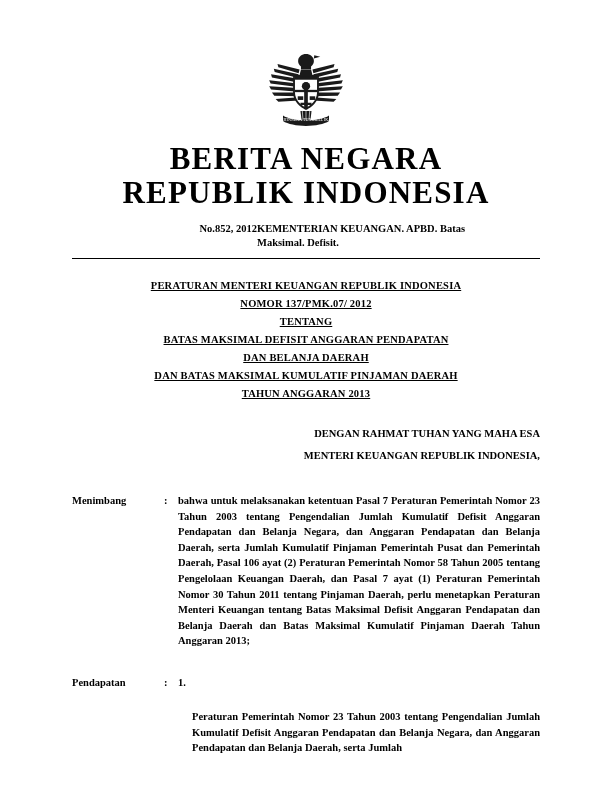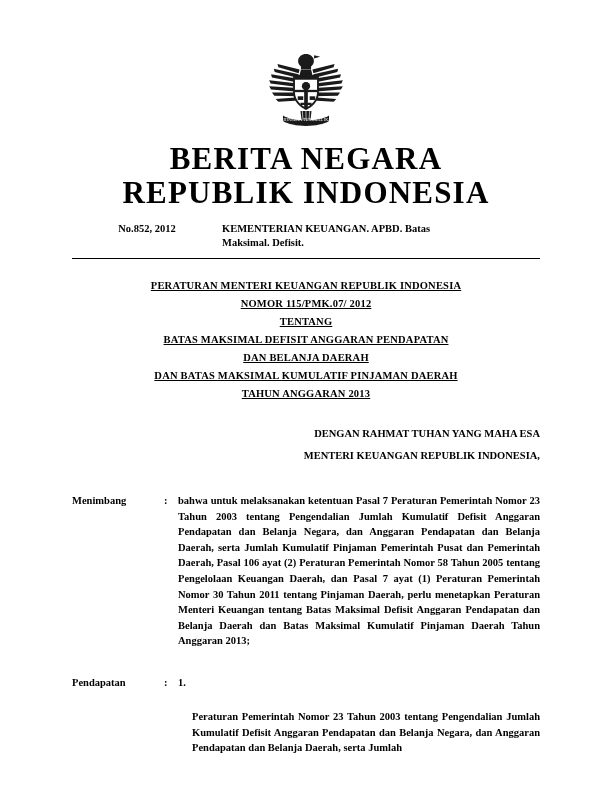--- a/index.html
+++ b/index.html
@@ -58,7 +58,8 @@
   .no-row .no-cell {
     width: 150px;
     flex: 0 0 150px;
-    text-align: center;
+    text-align: right;
+    margin-left: 35px;
   }
   .no-row .subject-cell {
     flex: 1 1 auto;

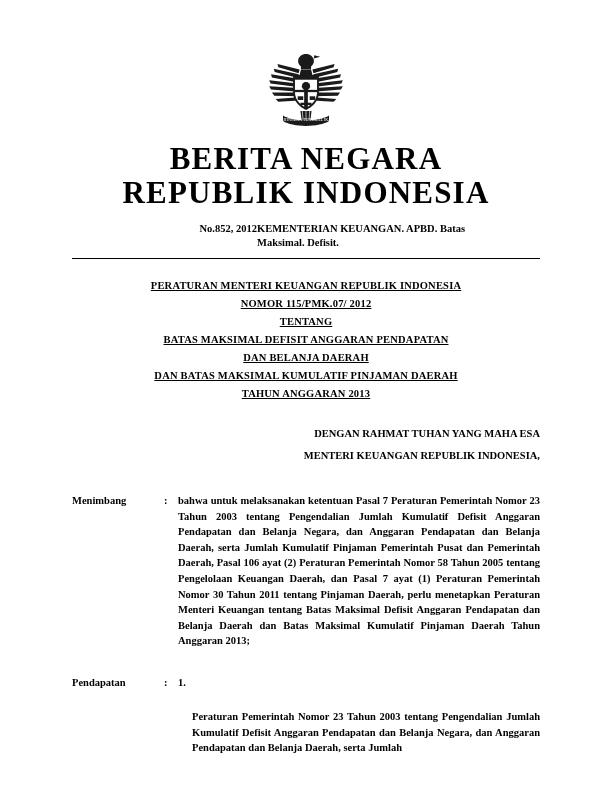--- a/index.html
+++ b/index.html
@@ -198,7 +198,7 @@
 
   <div class="title-block">
     <div>PERATURAN MENTERI KEUANGAN REPUBLIK INDONESIA</div>
-    <div>NOMOR 115/PMK.07/ 2012</div>
+    <div>NOMOR 137/PMK.07/ 2012</div>
     <div>TENTANG</div>
     <div>BATAS MAKSIMAL DEFISIT ANGGARAN PENDAPATAN</div>
     <div>DAN BELANJA DAERAH</div>

